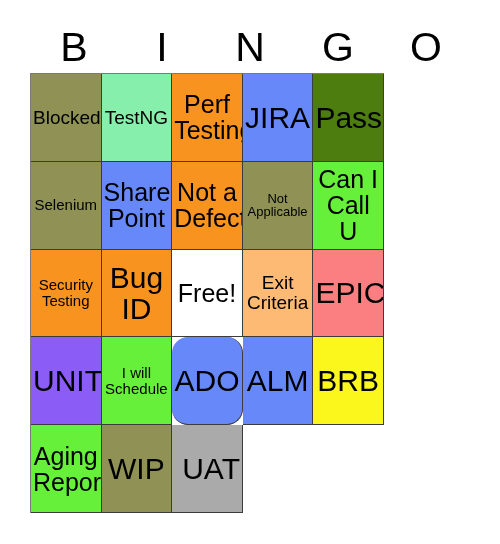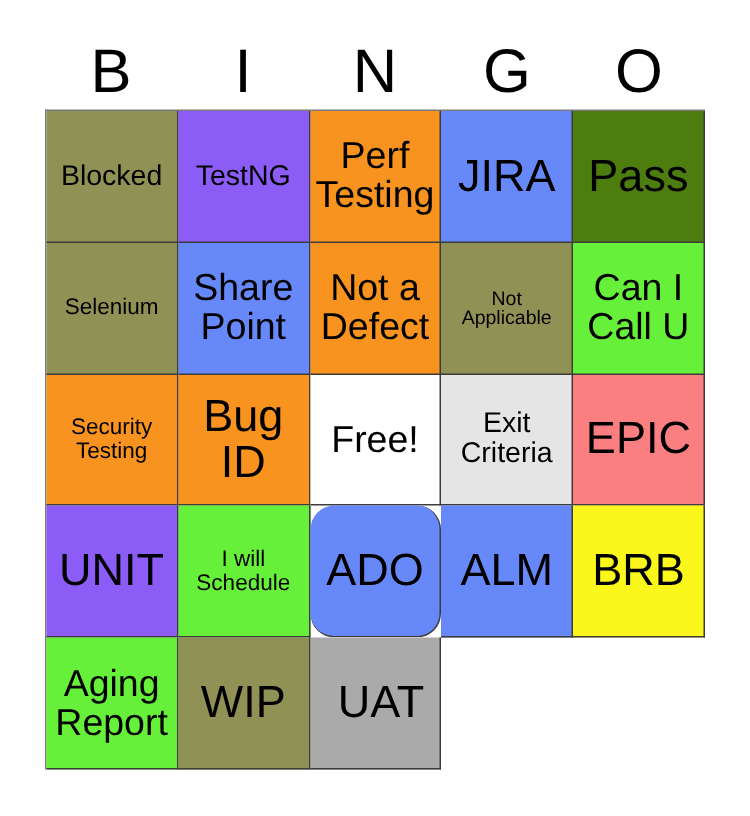--- a/index.html
+++ b/index.html
@@ -45,7 +45,7 @@
     position: absolute;
     left: 30px;
     top: 73px;
-    width: 440px;
+    width: 354px;
     height: 440px;
     display: grid;
     grid-template-columns: repeat(5, 1fr);

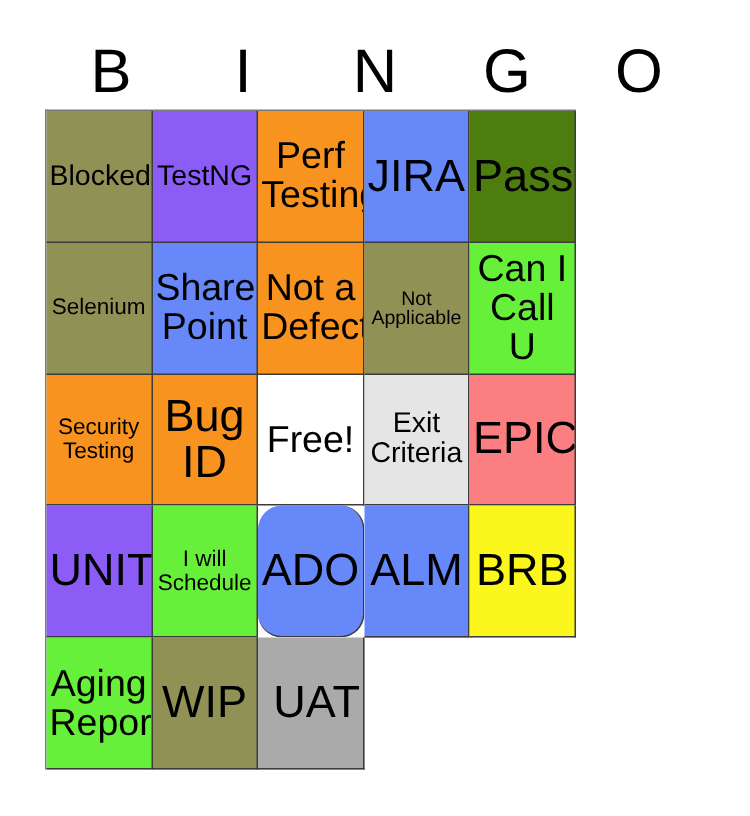--- a/index.html
+++ b/index.html
@@ -98,7 +98,7 @@
     <div class="cell" style="background-color: rgb(143, 146, 84);">
         <span class="cell-text fs-md">Blocked</span>
       </div>
-    <div class="cell" style="background-color: #8b5cf6;">
+    <div class="cell" style="background-color: #86efac;">
         <span class="cell-text fs-md">TestNG</span>
       </div>
     <div class="cell" style="background-color: rgb(248, 147, 31);">

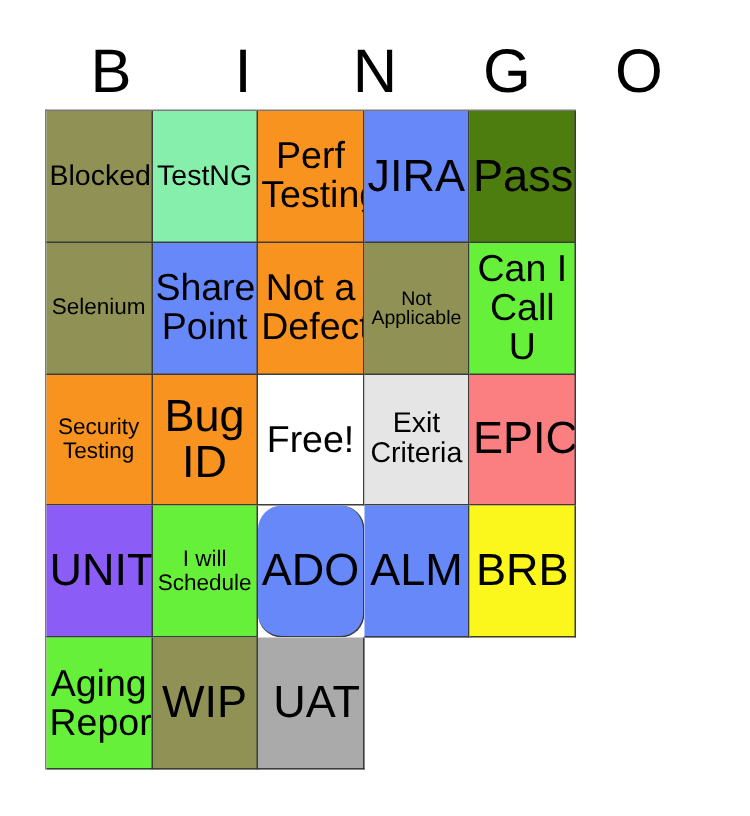--- a/index.html
+++ b/index.html
@@ -143,7 +143,7 @@
     <div class="cell" style="background-color: rgb(255, 255, 255);">
         <span class="cell-text fs-lg">Free!</span>
       </div>
-    <div class="cell" style="background-color: #e5e5e5;">
+    <div class="cell" style="background-color: #fdba74;">
         <span class="cell-text fs-md">Exit
 Criteria</span>
       </div>

